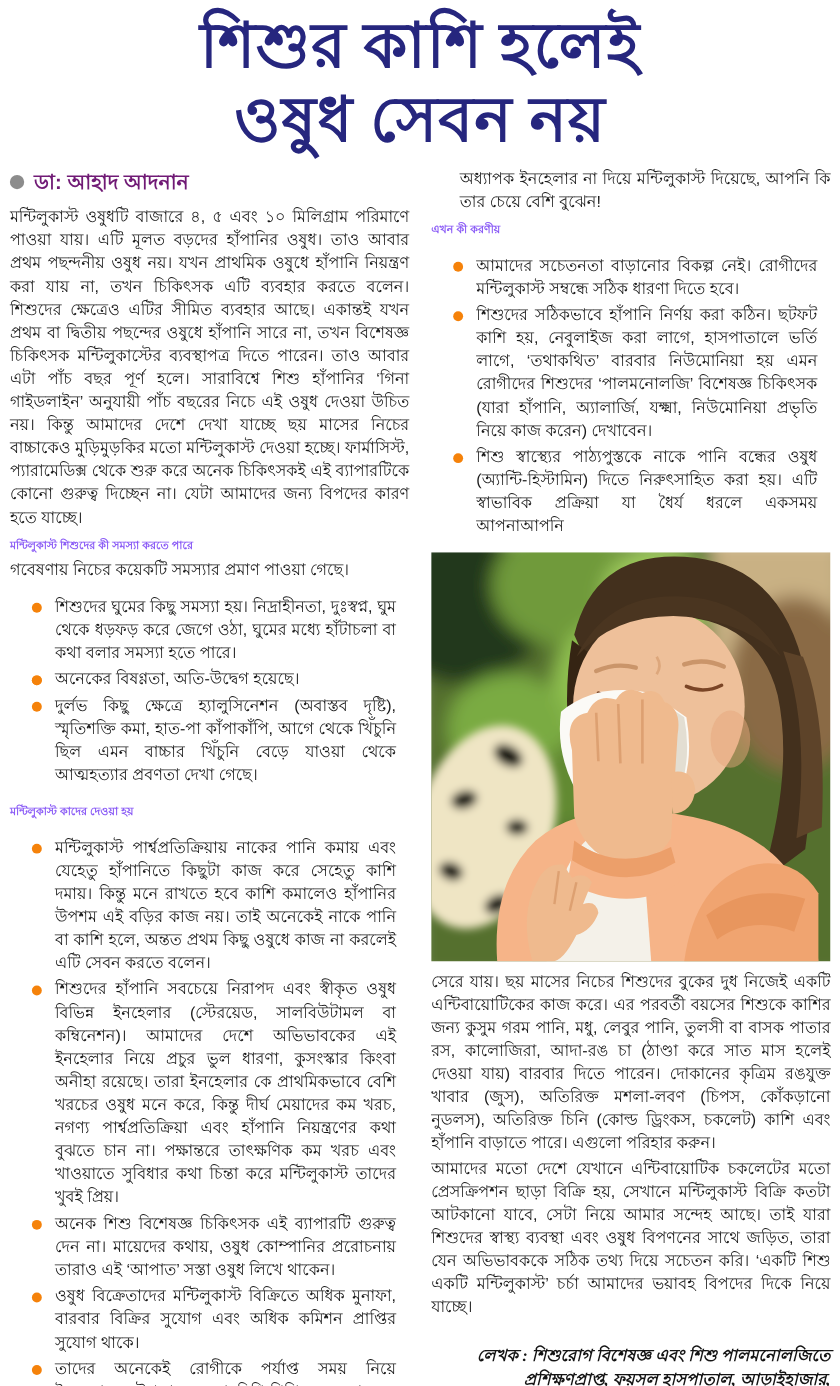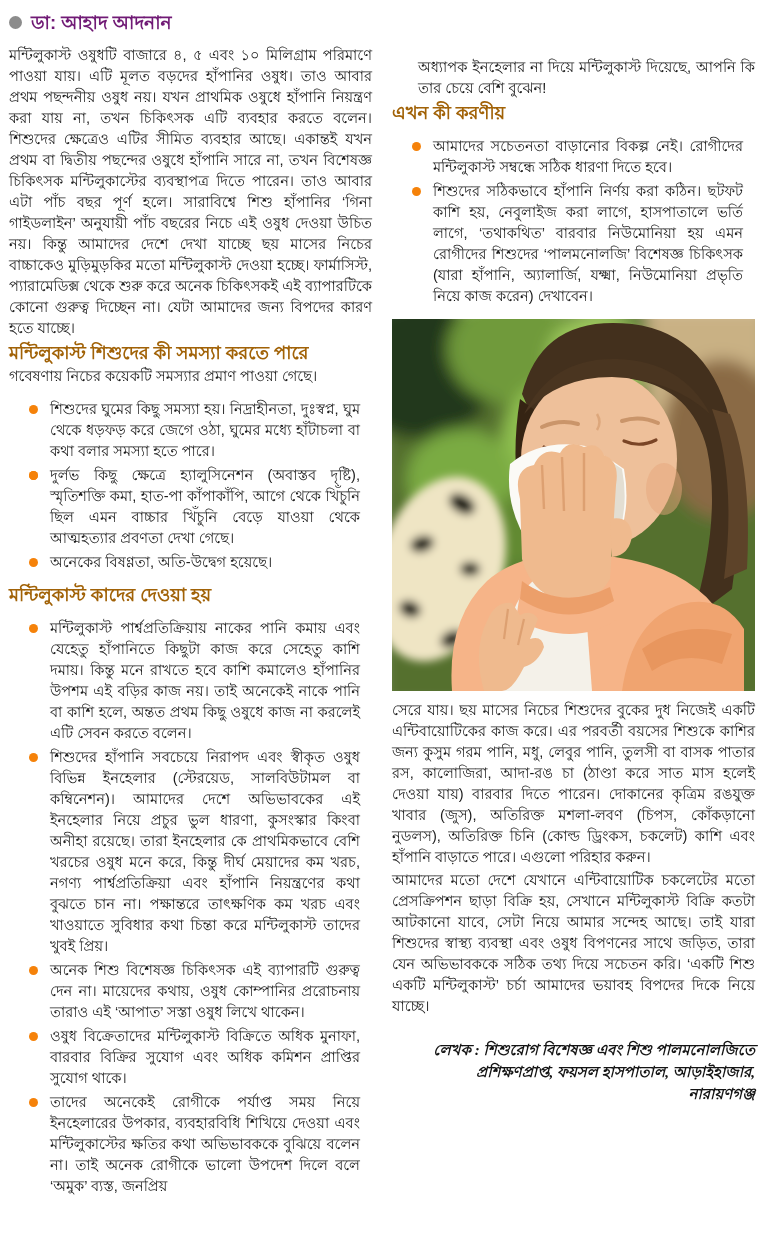--- a/index.html
+++ b/index.html
@@ -98,6 +98,10 @@
 
 <div class="page">
 
+  <div class="headline">
+    <div>শিশুর কাশি হলেই</div>
+    <div>ওষুধ সেবন নয়</div>
+  </div>
 
   <div class="columns">
 

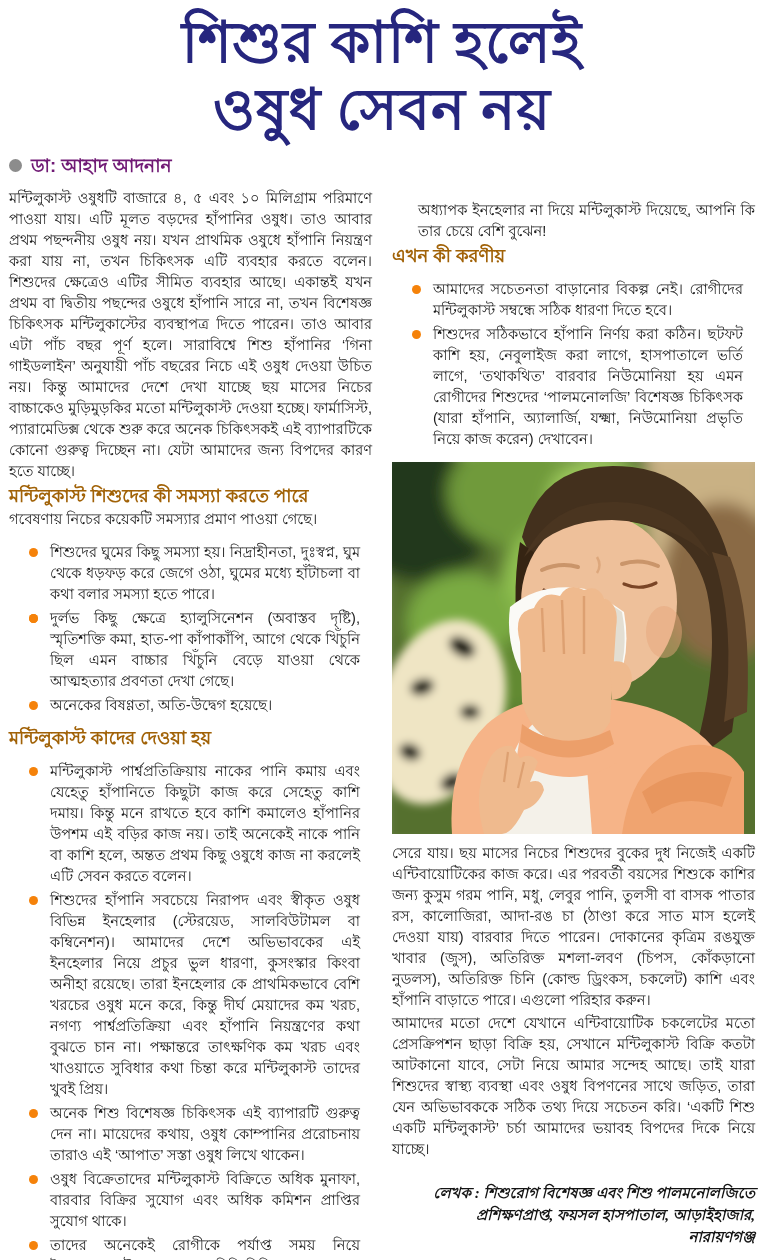--- a/index.html
+++ b/index.html
@@ -74,7 +74,7 @@
     width:9px;height:9px;border-radius:50%;
     background:#f5820a;
   }
-  .indent-para{padding-left:26px;margin-top:47px;}
+  .indent-para{padding-left:26px;}
   .photo-wrap{
     margin:10px 0 9px 0;
     width:363px;height:372px;

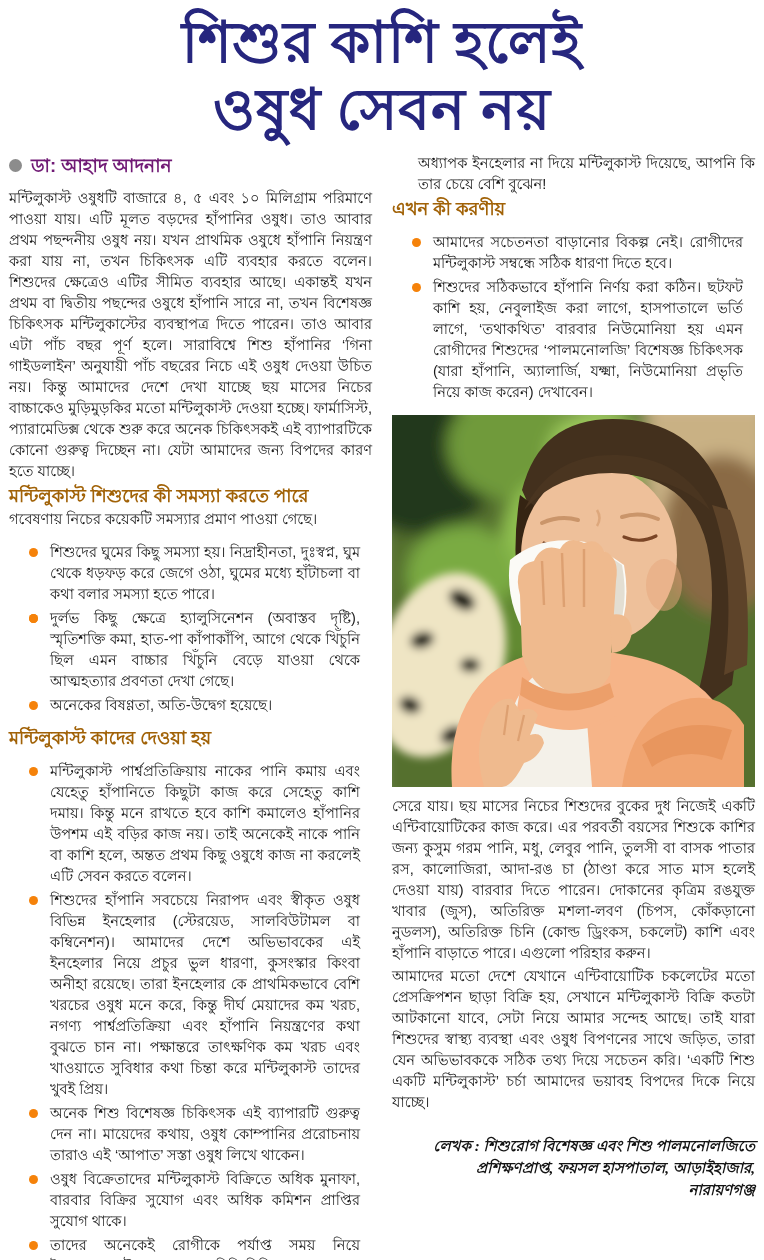--- a/index.html
+++ b/index.html
@@ -54,9 +54,9 @@
   p{margin:0 0 2px 0;}
   h3{
     margin:4px 0 2px 0;
-    font-size:18px;
+    font-size:10px;
     font-weight:700;
-    color:#a16207;
+    color:#8b5cf6;
     text-align:left;
   }
   ul.bullets{

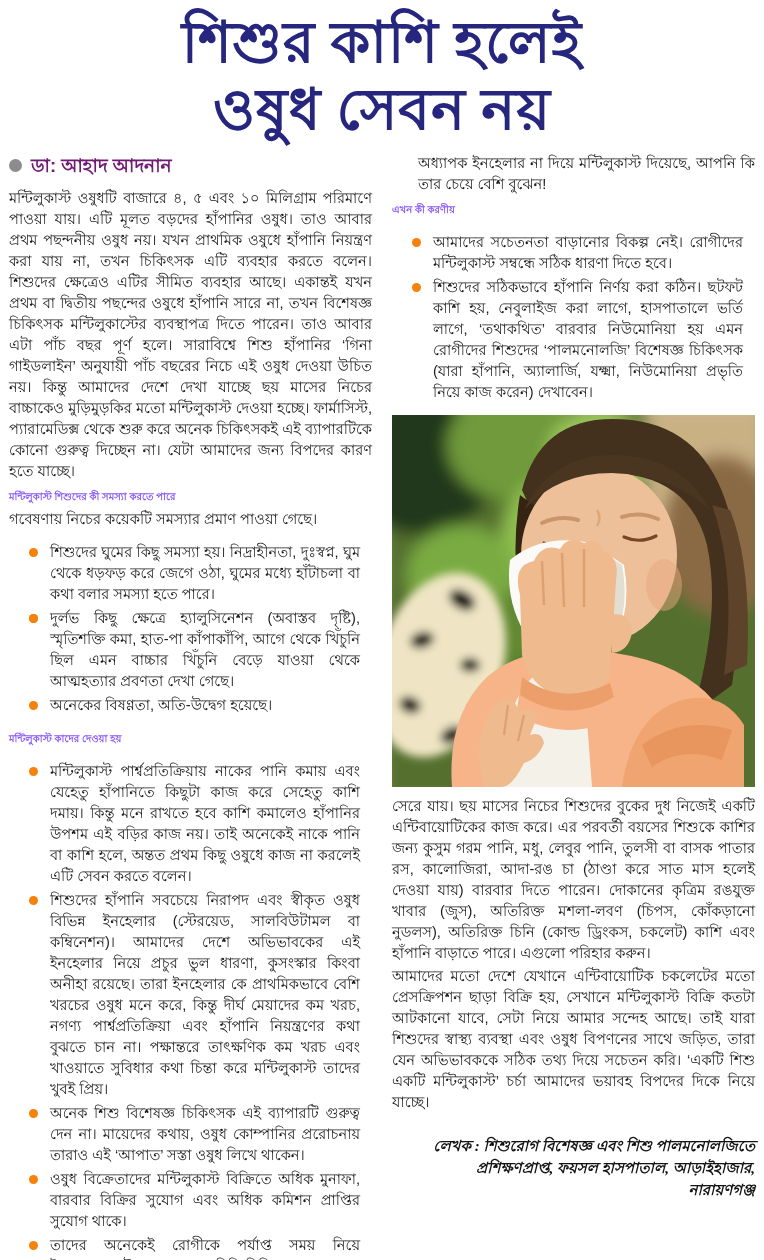--- a/index.html
+++ b/index.html
@@ -176,6 +176,10 @@
           <span class="bullet-icon"></span>
           <span>শিশুদের সঠিকভাবে হাঁপানি নির্ণয় করা কঠিন। ছটফট কাশি হয়, নেবুলাইজ করা লাগে, হাসপাতালে ভর্তি লাগে, ‘তথাকথিত’ বারবার নিউমোনিয়া হয় এমন রোগীদের শিশুদের ‘পালমনোলজি’ বিশেষজ্ঞ চিকিৎসক (যারা হাঁপানি, অ্যালার্জি, যক্ষ্মা, নিউমোনিয়া প্রভৃতি নিয়ে কাজ করেন) দেখাবেন।</span>
         </li>
+        <li>
+          <span class="bullet-icon"></span>
+          <span>শিশু স্বাস্থ্যের পাঠ্যপুস্তকে নাকে পানি বন্ধের ওষুধ (অ্যান্টি-হিস্টামিন) দিতে নিরুৎসাহিত করা হয়। এটি স্বাভাবিক প্রক্রিয়া যা ধৈর্য ধরলে একসময় আপনাআপনি</span>
+        </li>
       </ul>
 
       <div class="photo-wrap">

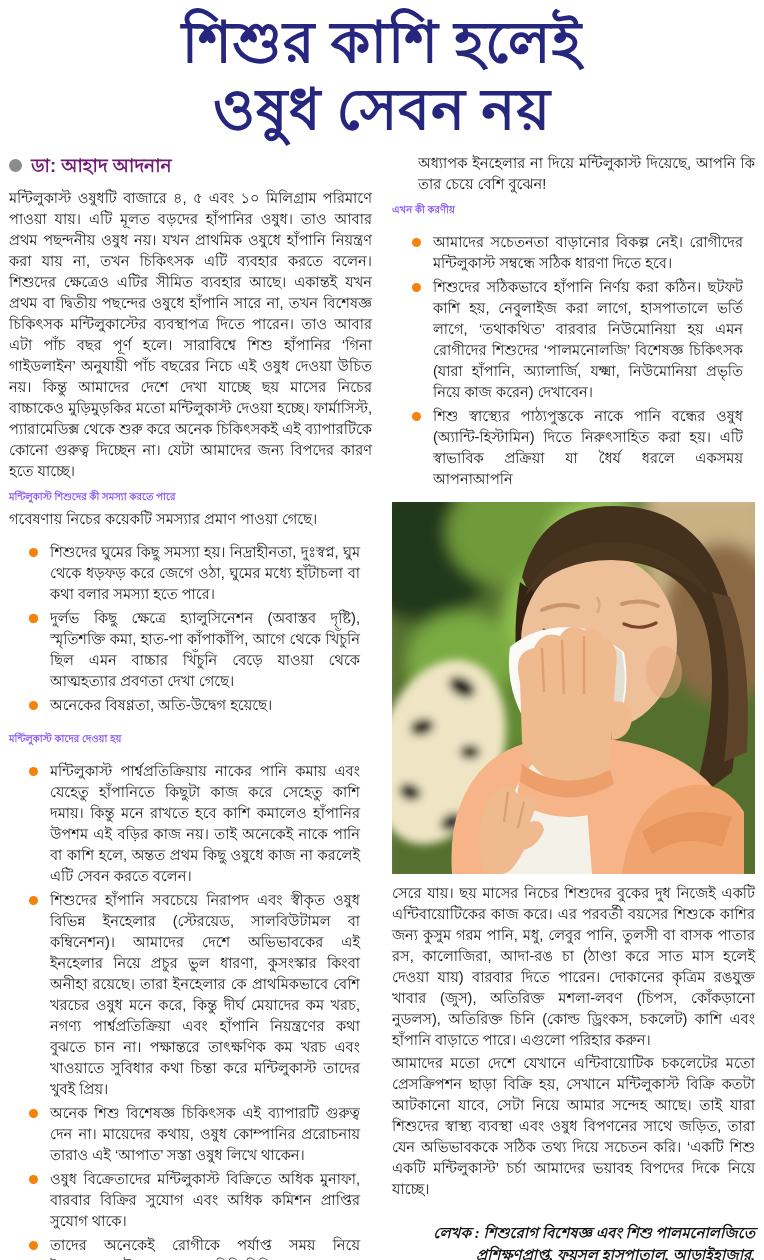--- a/index.html
+++ b/index.html
@@ -127,11 +127,11 @@
         </li>
         <li>
           <span class="bullet-icon"></span>
+          <span>অনেকের বিষণ্ণতা, অতি-উদ্বেগ হয়েছে।</span>
+        </li>
+        <li>
+          <span class="bullet-icon"></span>
           <span>দুর্লভ কিছু ক্ষেত্রে হ্যালুসিনেশন (অবাস্তব দৃষ্টি), স্মৃতিশক্তি কমা, হাত-পা কাঁপাকাঁপি, আগে থেকে খিঁচুনি ছিল এমন বাচ্চার খিঁচুনি বেড়ে যাওয়া থেকে আত্মহত্যার প্রবণতা দেখা গেছে।</span>
-        </li>
-        <li>
-          <span class="bullet-icon"></span>
-          <span>অনেকের বিষণ্ণতা, অতি-উদ্বেগ হয়েছে।</span>
         </li>
       </ul>
 

